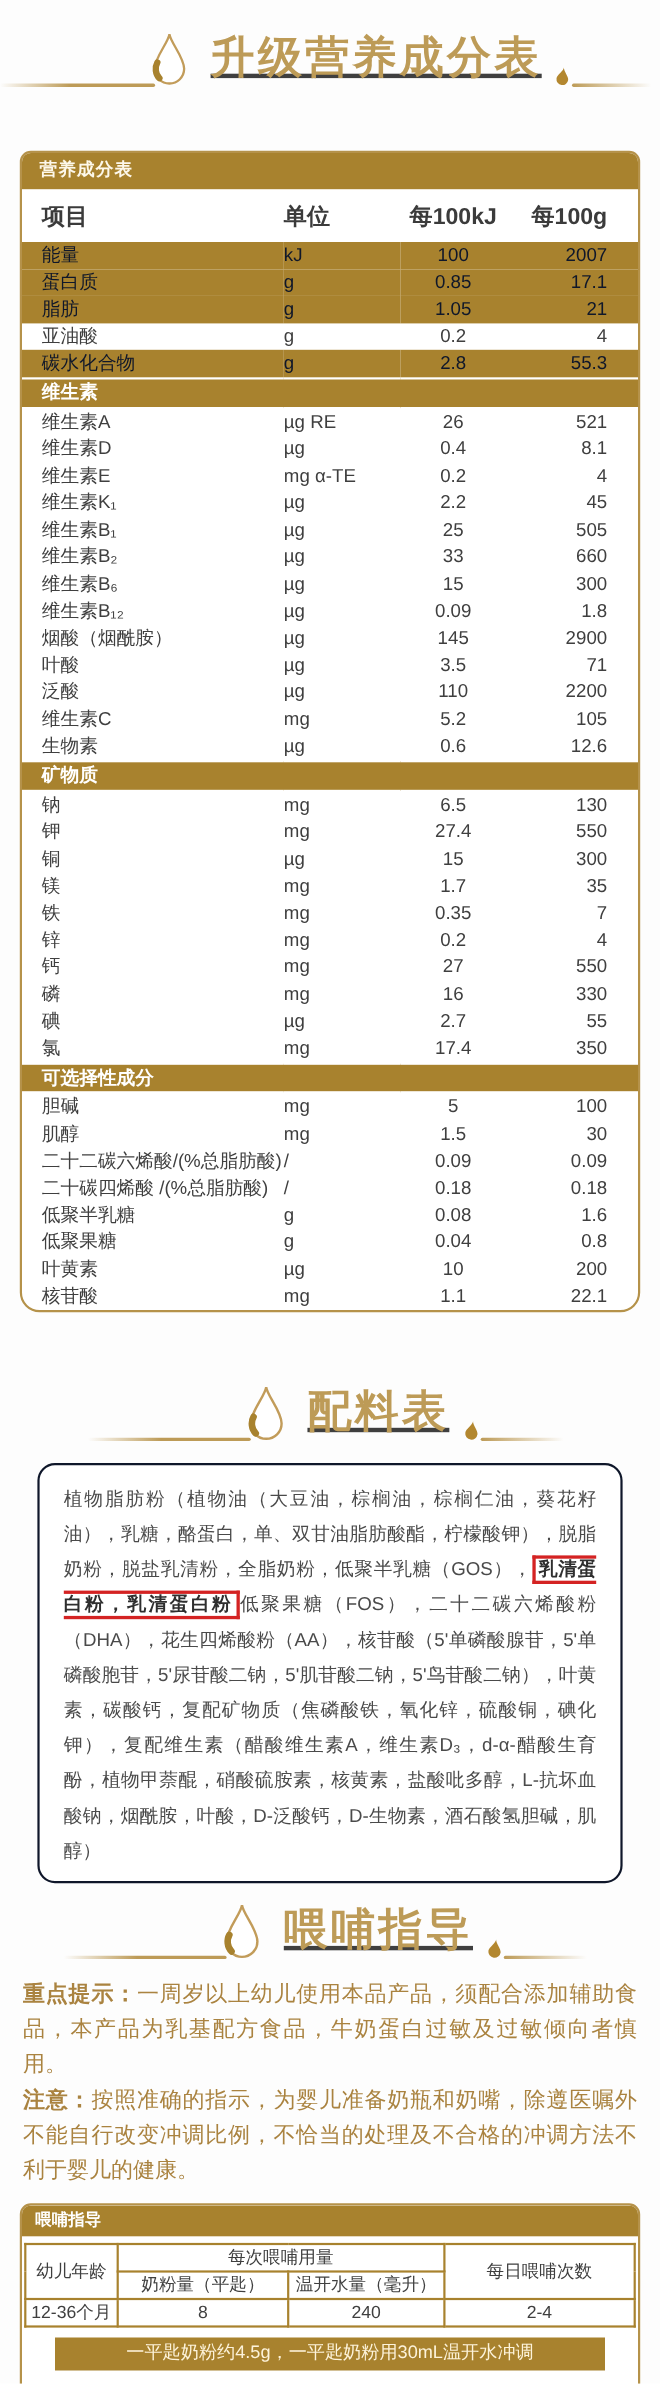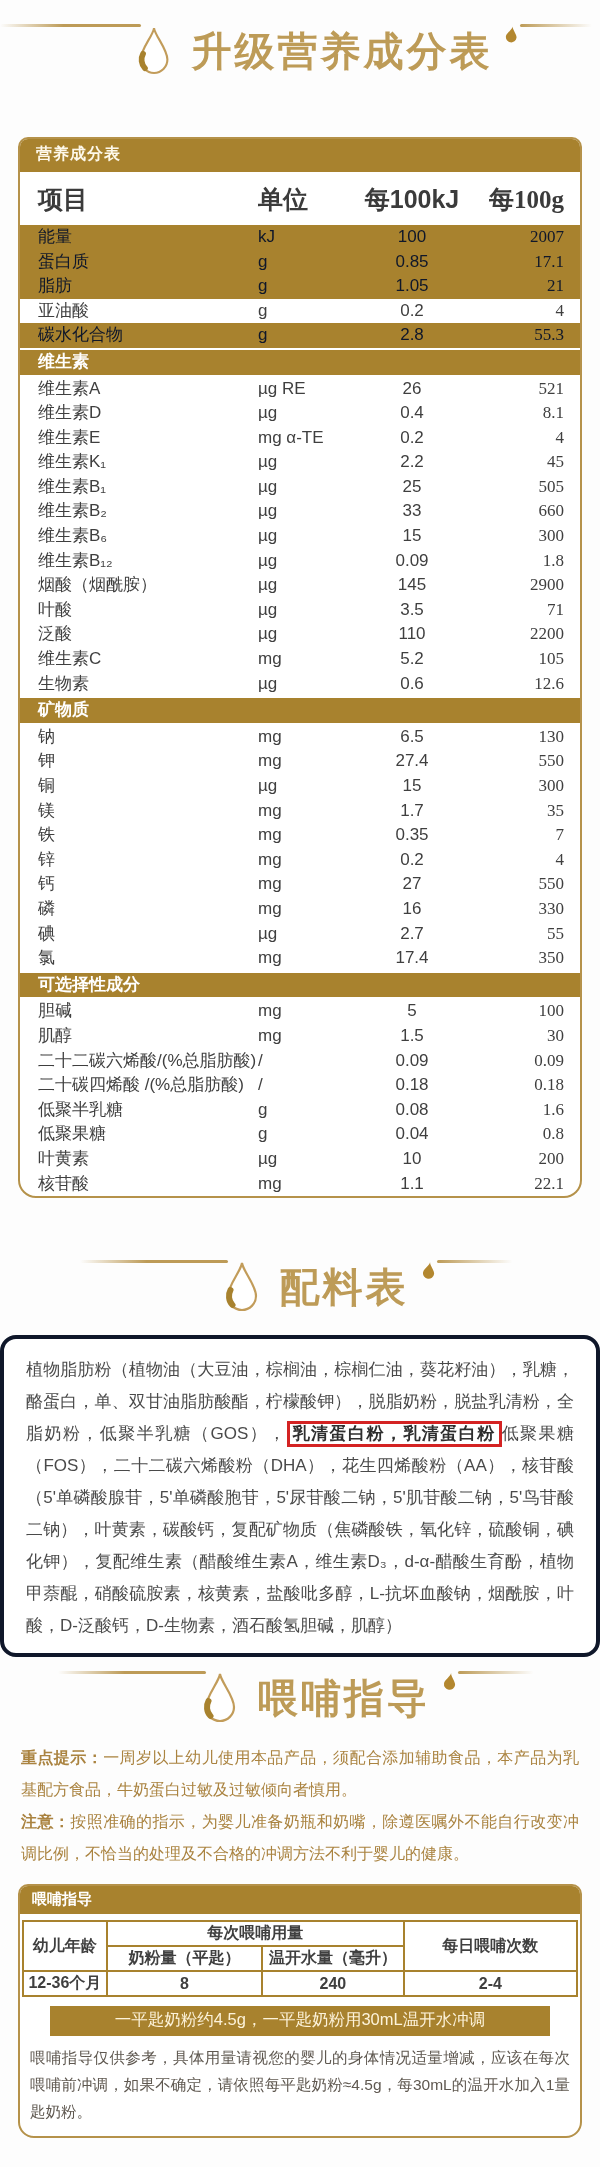--- a/index.html
+++ b/index.html
@@ -8,7 +8,7 @@
     font-family:"Liberation Sans","DejaVu Sans",sans-serif;color:#3f3f3f;
   }
   
-  .banner{display:flex;align-items:flex-start;justify-content:center;}
+  .banner{display:flex;align-items:flex-end;justify-content:center;text-decoration:underline;}
   .banner-title{font-size:40px;font-weight:bold;color:#bd9b57;letter-spacing:3px;margin:0 12px 0 16px;white-space:nowrap;}
   .line{height:3px;border-radius:2px;}
   .line-l{width:148px;background:linear-gradient(90deg,rgba(189,155,87,0),#bd9b57 45%);margin-right:-8px;}

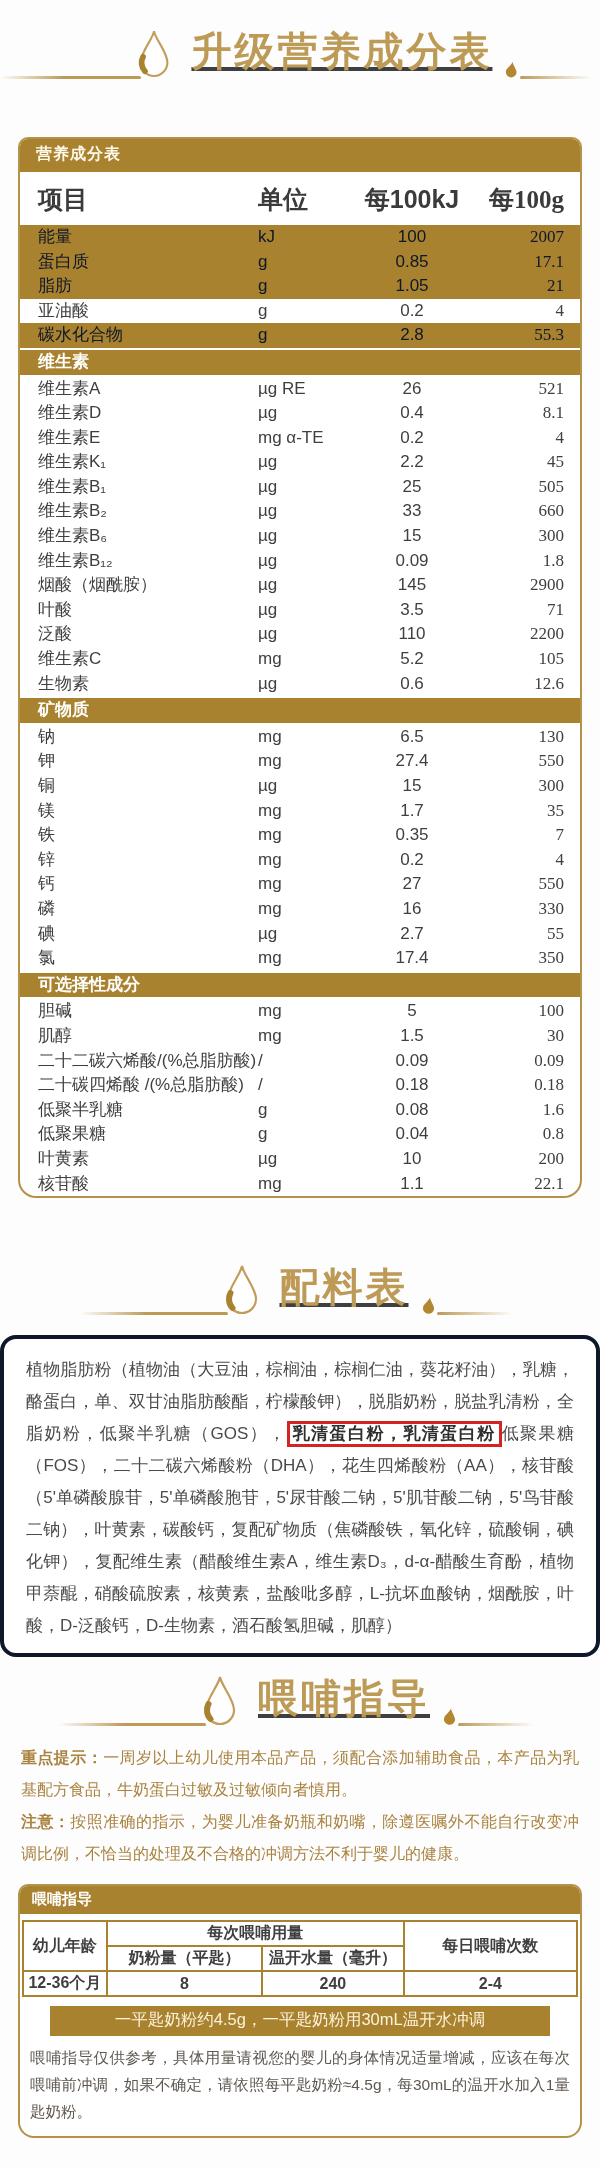--- a/index.html
+++ b/index.html
@@ -26,7 +26,7 @@
   .nutri col.w-unit{width:106px;}
   .nutri col.w-kj{width:96px;}
   .nutri col.w-g{width:120px;}
-  .nutri thead td{font-size:25px;font-weight:bold;color:#3b3b3b;padding:11px 0 9px;}
+  .nutri thead td{font-size:21px;font-weight:bold;color:#3b3b3b;padding:11px 0 9px;}
   .nutri tbody td{height:24.6px;padding:0;font-size:17px;color:#3f3f3f;line-height:1.1;}
   .nutri .c-name{text-align:left;padding-left:18px;}
   .nutri .c-unit{text-align:left;}

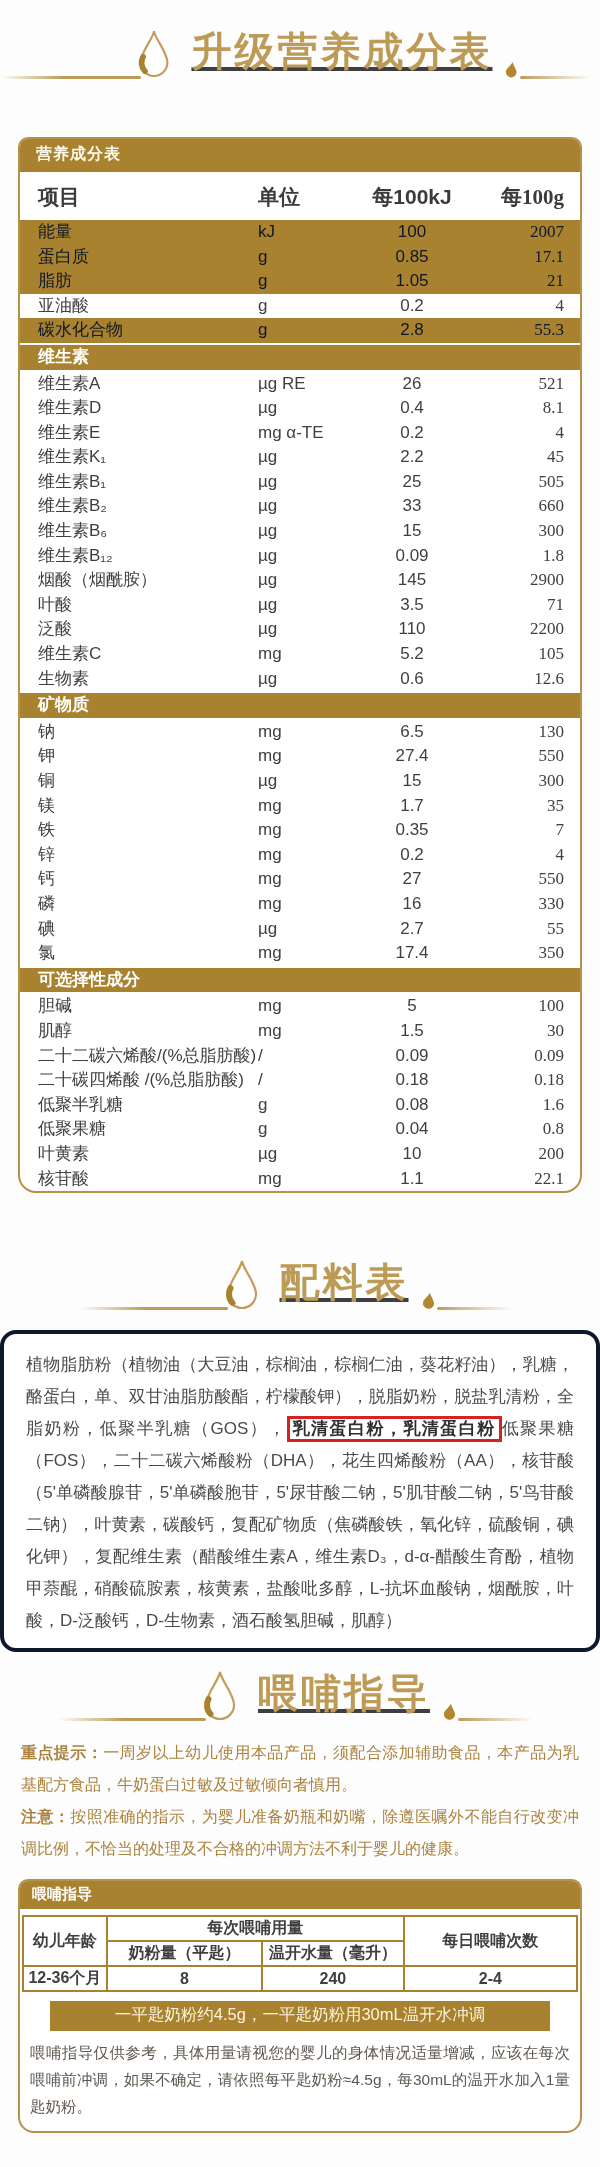--- a/index.html
+++ b/index.html
@@ -31,7 +31,7 @@
   .nutri .c-name{text-align:left;padding-left:18px;}
   .nutri .c-unit{text-align:left;}
   .nutri .c-kj{text-align:center;}
-  .nutri .c-g{text-align:right;padding-right:16px;font-family:Liberation Serif, serif;}
+  .nutri .c-g{text-align:right;padding-right:28px;}
   .nutri tr.gold td{background:#a8822e;color:#0f172a;}
   .nutri tr.sec td{background:#a8822e;color:#ffffff;font-weight:bold;border-top:2px solid #fff;border-bottom:2px solid #fff;}
   

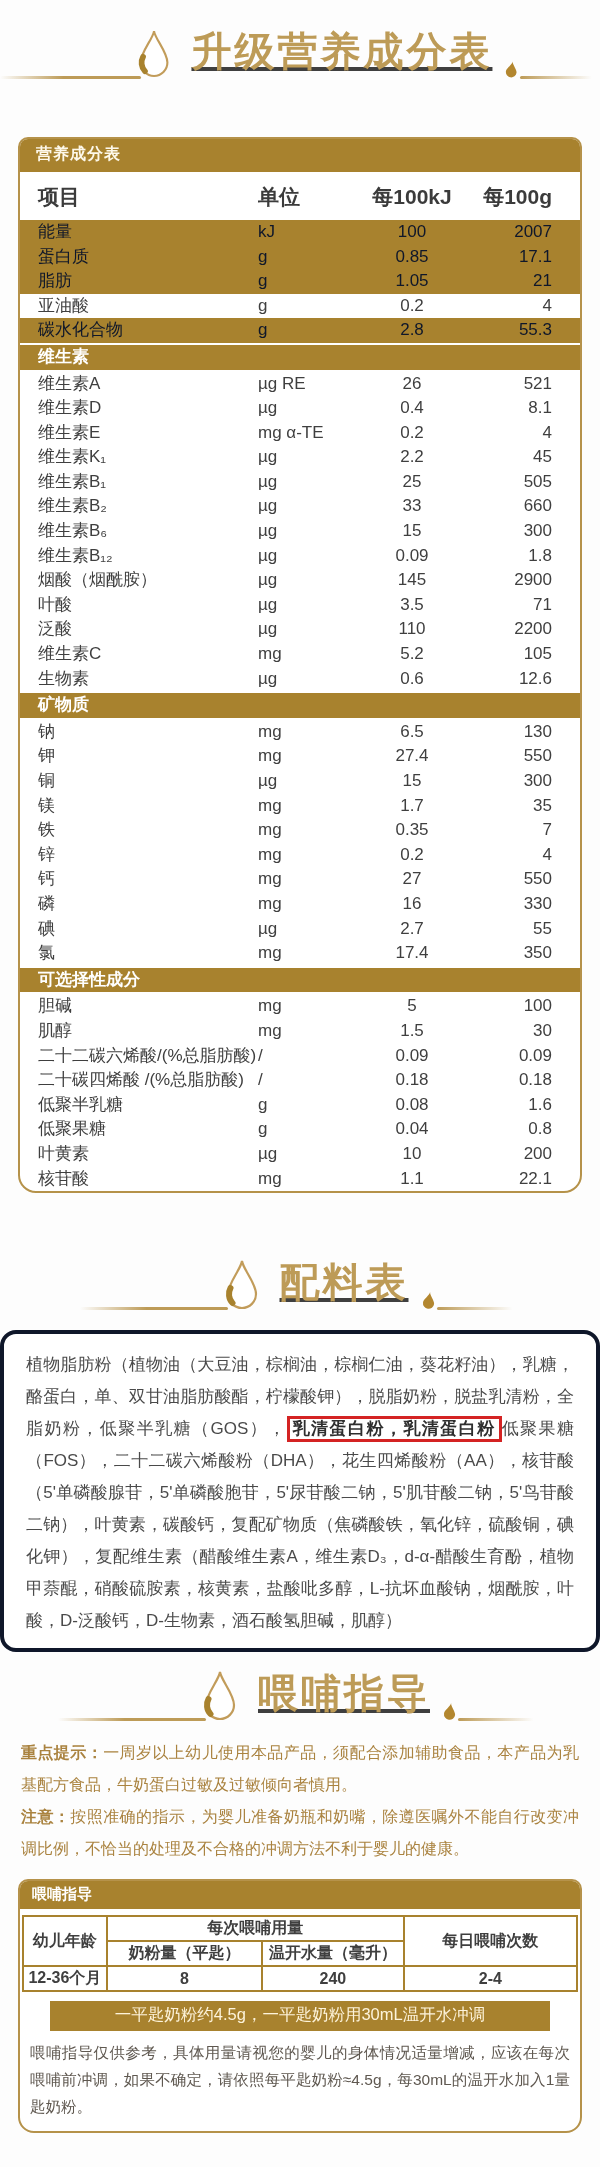--- a/index.html
+++ b/index.html
@@ -35,7 +35,7 @@
   .nutri tr.gold td{background:#a8822e;color:#0f172a;}
   .nutri tr.sec td{background:#a8822e;color:#ffffff;font-weight:bold;border-top:2px solid #fff;border-bottom:2px solid #fff;}
   
-  .ibox{width:600px;margin:20px auto 0;border:4px solid #0f172a;border-radius:16px;background:#fff;box-sizing:border-box;padding:15px 22px 11px;}
+  .ibox{width:532px;margin:20px auto 0;border:2px solid #0f172a;border-radius:16px;background:#fff;box-sizing:border-box;padding:15px 22px 11px;}
   .ibox p{margin:0;font-size:17px;line-height:32px;color:#4a4a4a;text-align:justify;}
   .red-box{border:3px solid #d42323;padding:0 3px 1px;font-weight:bold;color:#2e2e2e;}
   

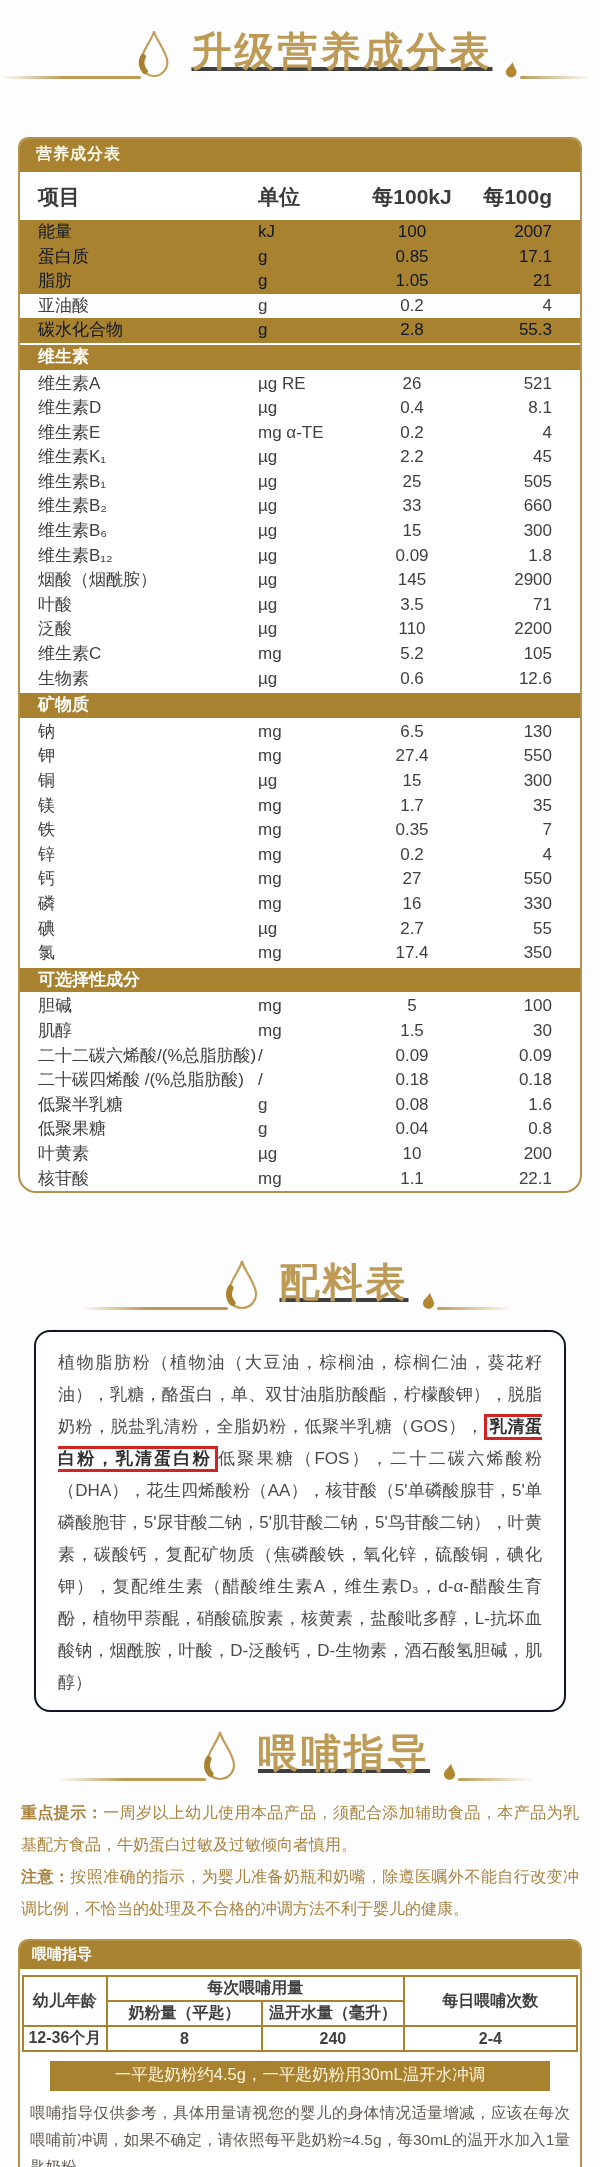--- a/index.html
+++ b/index.html
@@ -39,7 +39,7 @@
   .ibox p{margin:0;font-size:17px;line-height:32px;color:#4a4a4a;text-align:justify;}
   .red-box{border:3px solid #d42323;padding:0 3px 1px;font-weight:bold;color:#2e2e2e;}
   
-  .tips{width:558px;margin:16px auto 0;font-size:16px;line-height:32px;color:#aa8340;text-align:justify;}
+  .tips{width:558px;margin:16px auto 0;font-size:20px;line-height:32px;color:#aa8340;text-align:justify;}
   .tips p{margin:0;}
   .tips .lbl{font-weight:bold;}
   

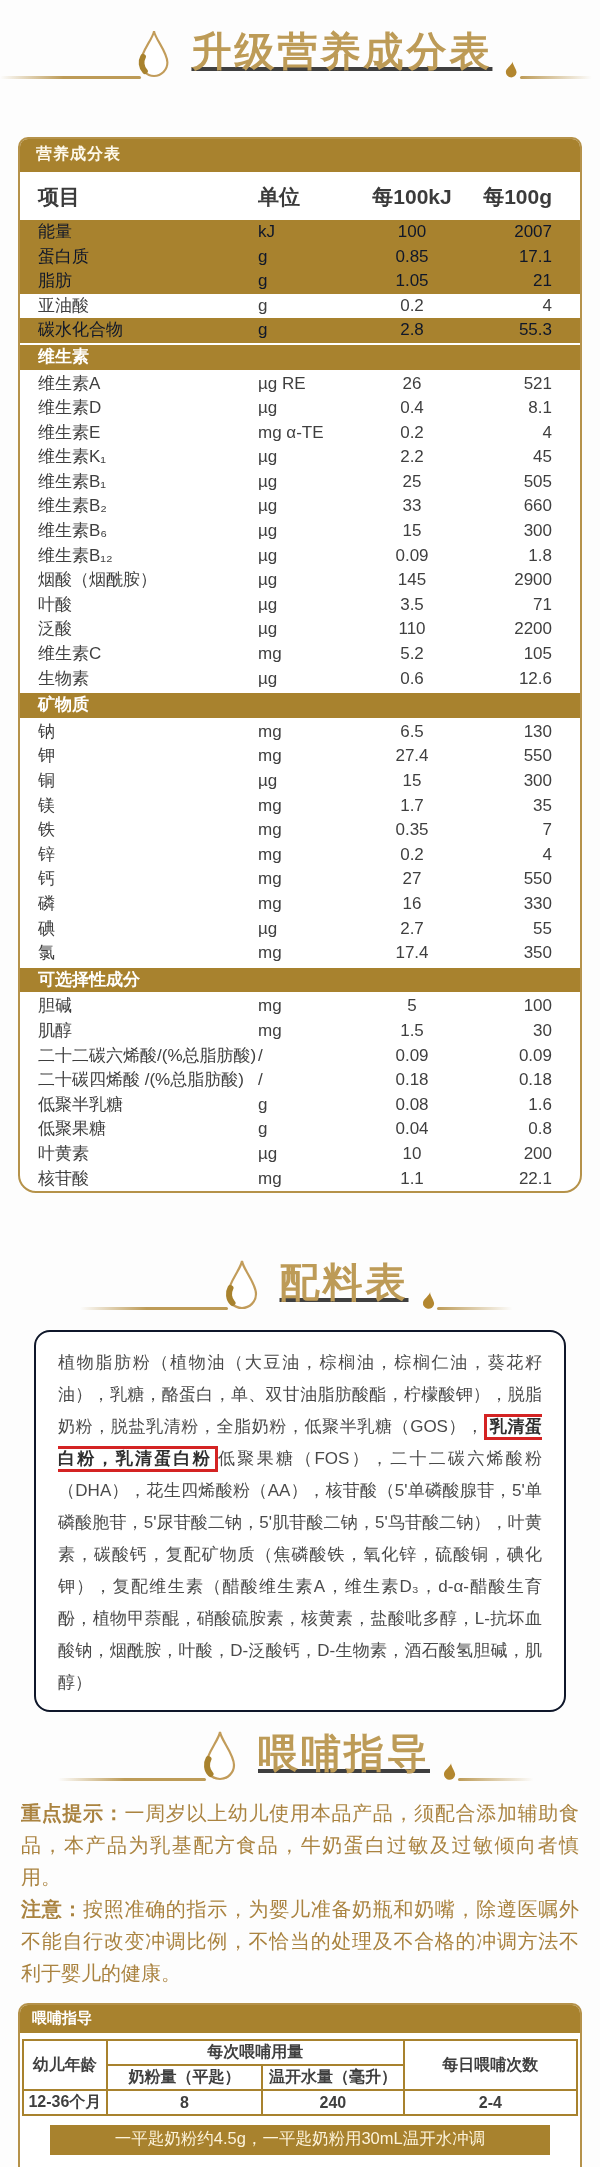--- a/index.html
+++ b/index.html
@@ -45,7 +45,7 @@
   
   .fbox{width:564px;margin:14px auto 0;border:2px solid #b5924a;border-radius:10px 10px 16px 16px;background:#fff;overflow:hidden;box-sizing:border-box;padding-bottom:11px;}
   .fbox-head{background:#a8822e;color:#fff;font-size:15px;font-weight:bold;padding:4px 12px 5px;}
-  table.feed{width:556px;margin:6px auto 0;border-collapse:collapse;font-size:16px;color:#3f3f3f;font-weight:bold;}
+  table.feed{width:556px;margin:6px auto 0;border-collapse:collapse;font-size:16px;color:#3f3f3f;}
   .feed td{border:2px solid #a8822e;text-align:center;padding:1px 2px;height:21px;}
   .feed col.f-age{width:84px;}
   .feed col.f-powder{width:156px;}

